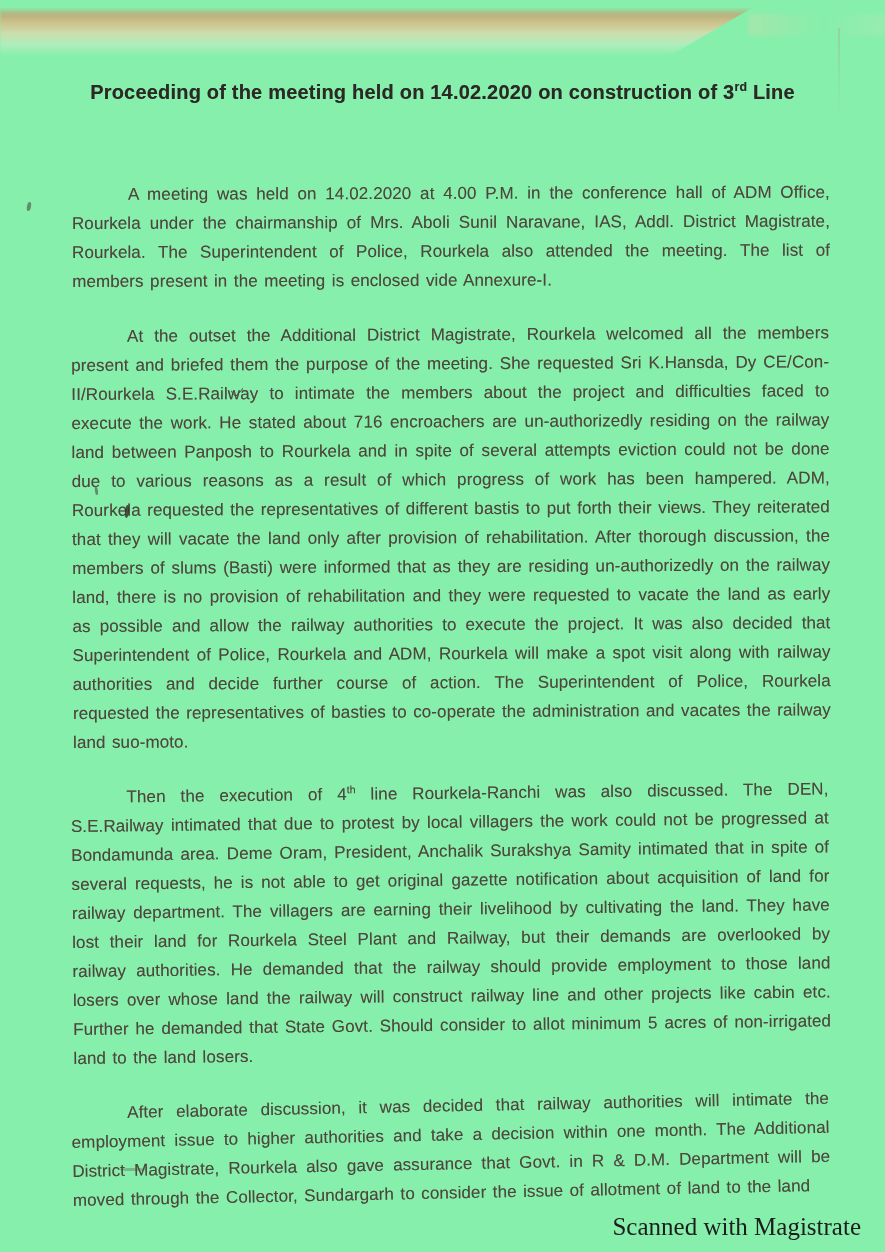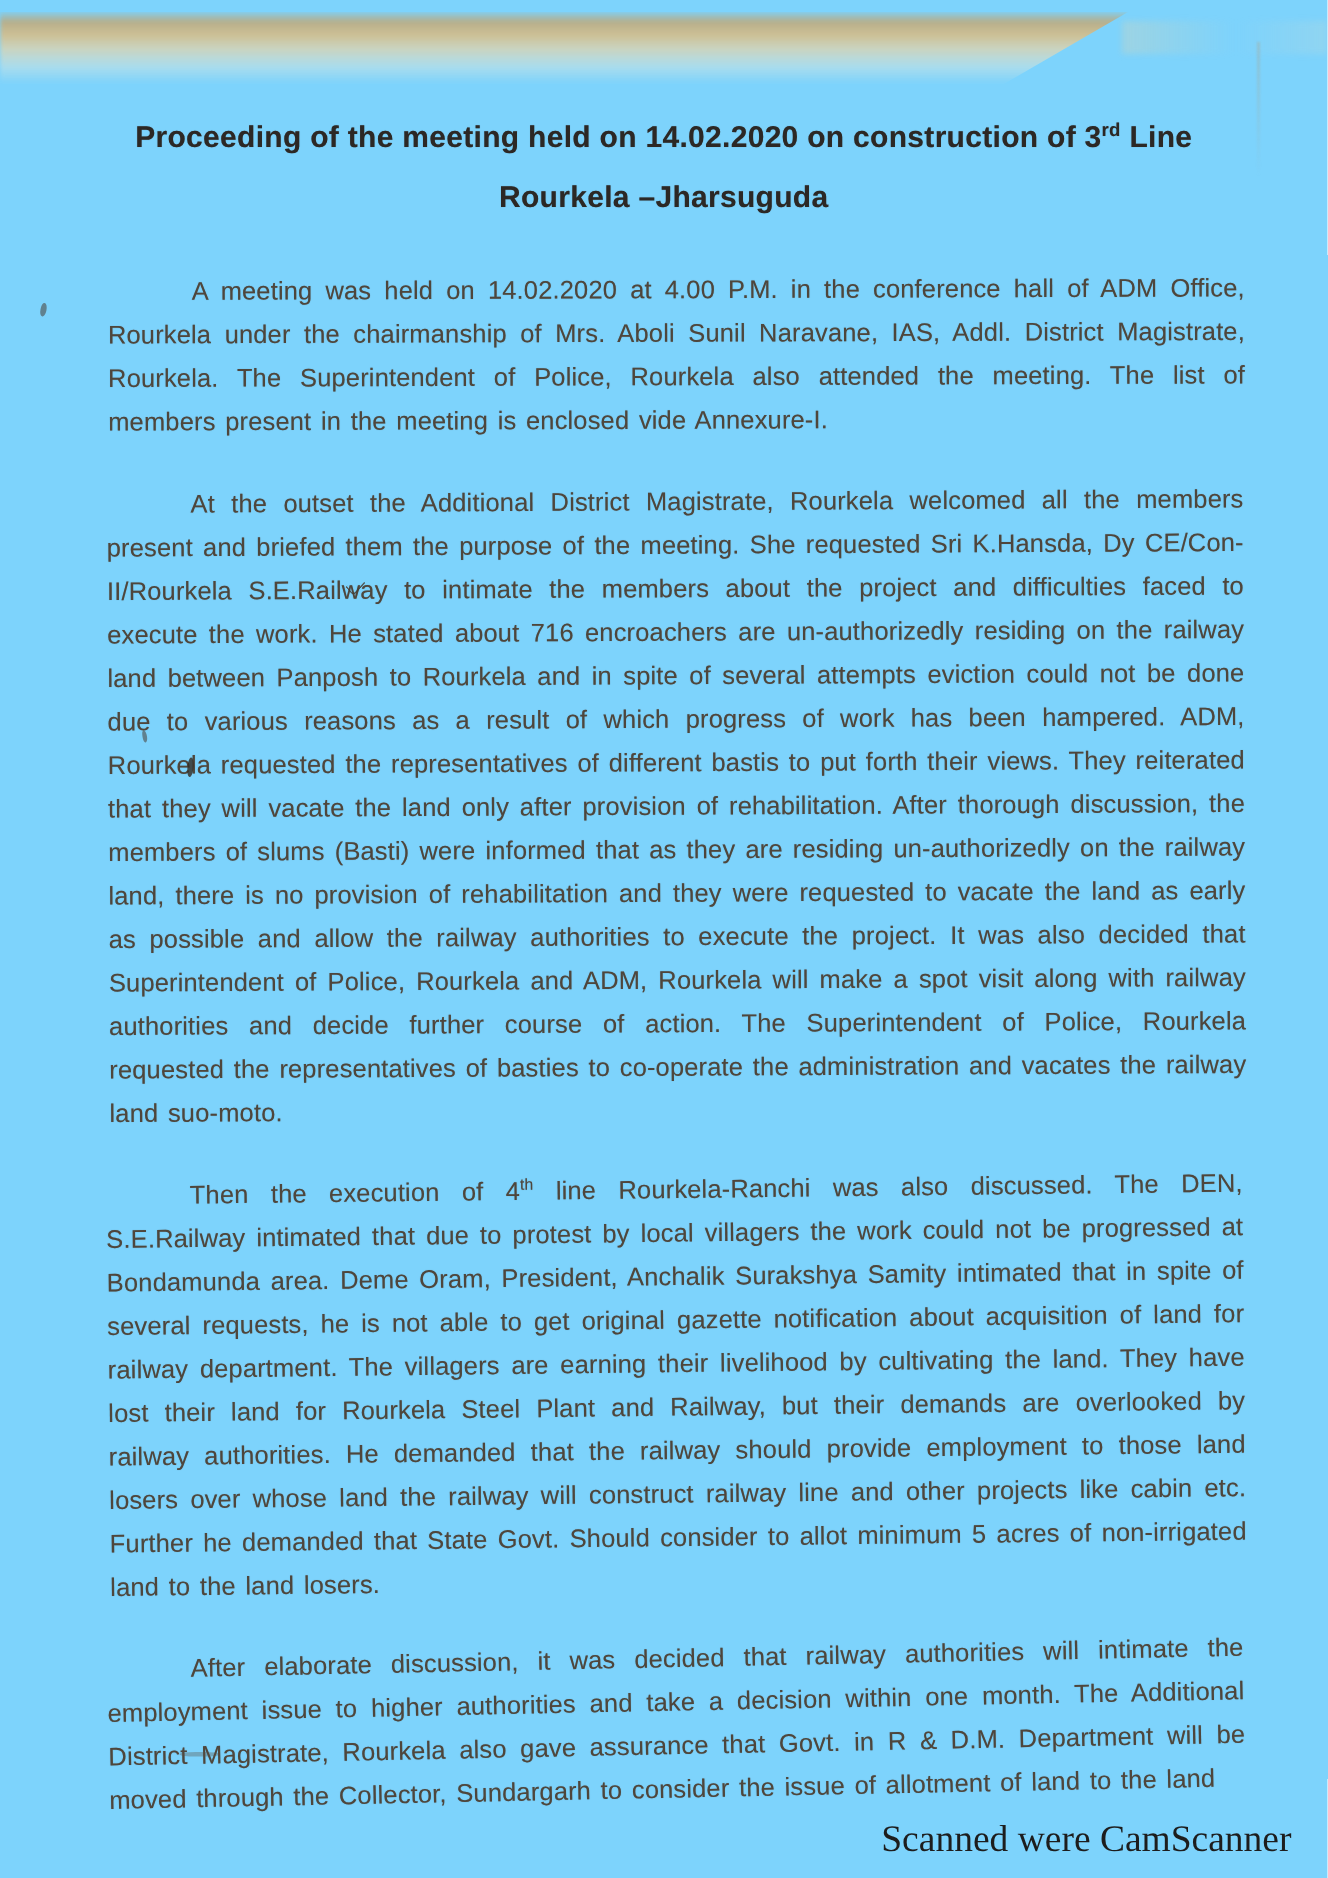--- a/index.html
+++ b/index.html
@@ -11,7 +11,7 @@
     position: relative;
     width: 885px;
     height: 1252px;
-    background: #7dd3fc;
+    background: #86efac;
     overflow: hidden;
     font-family: "Liberation Sans", sans-serif;
   }

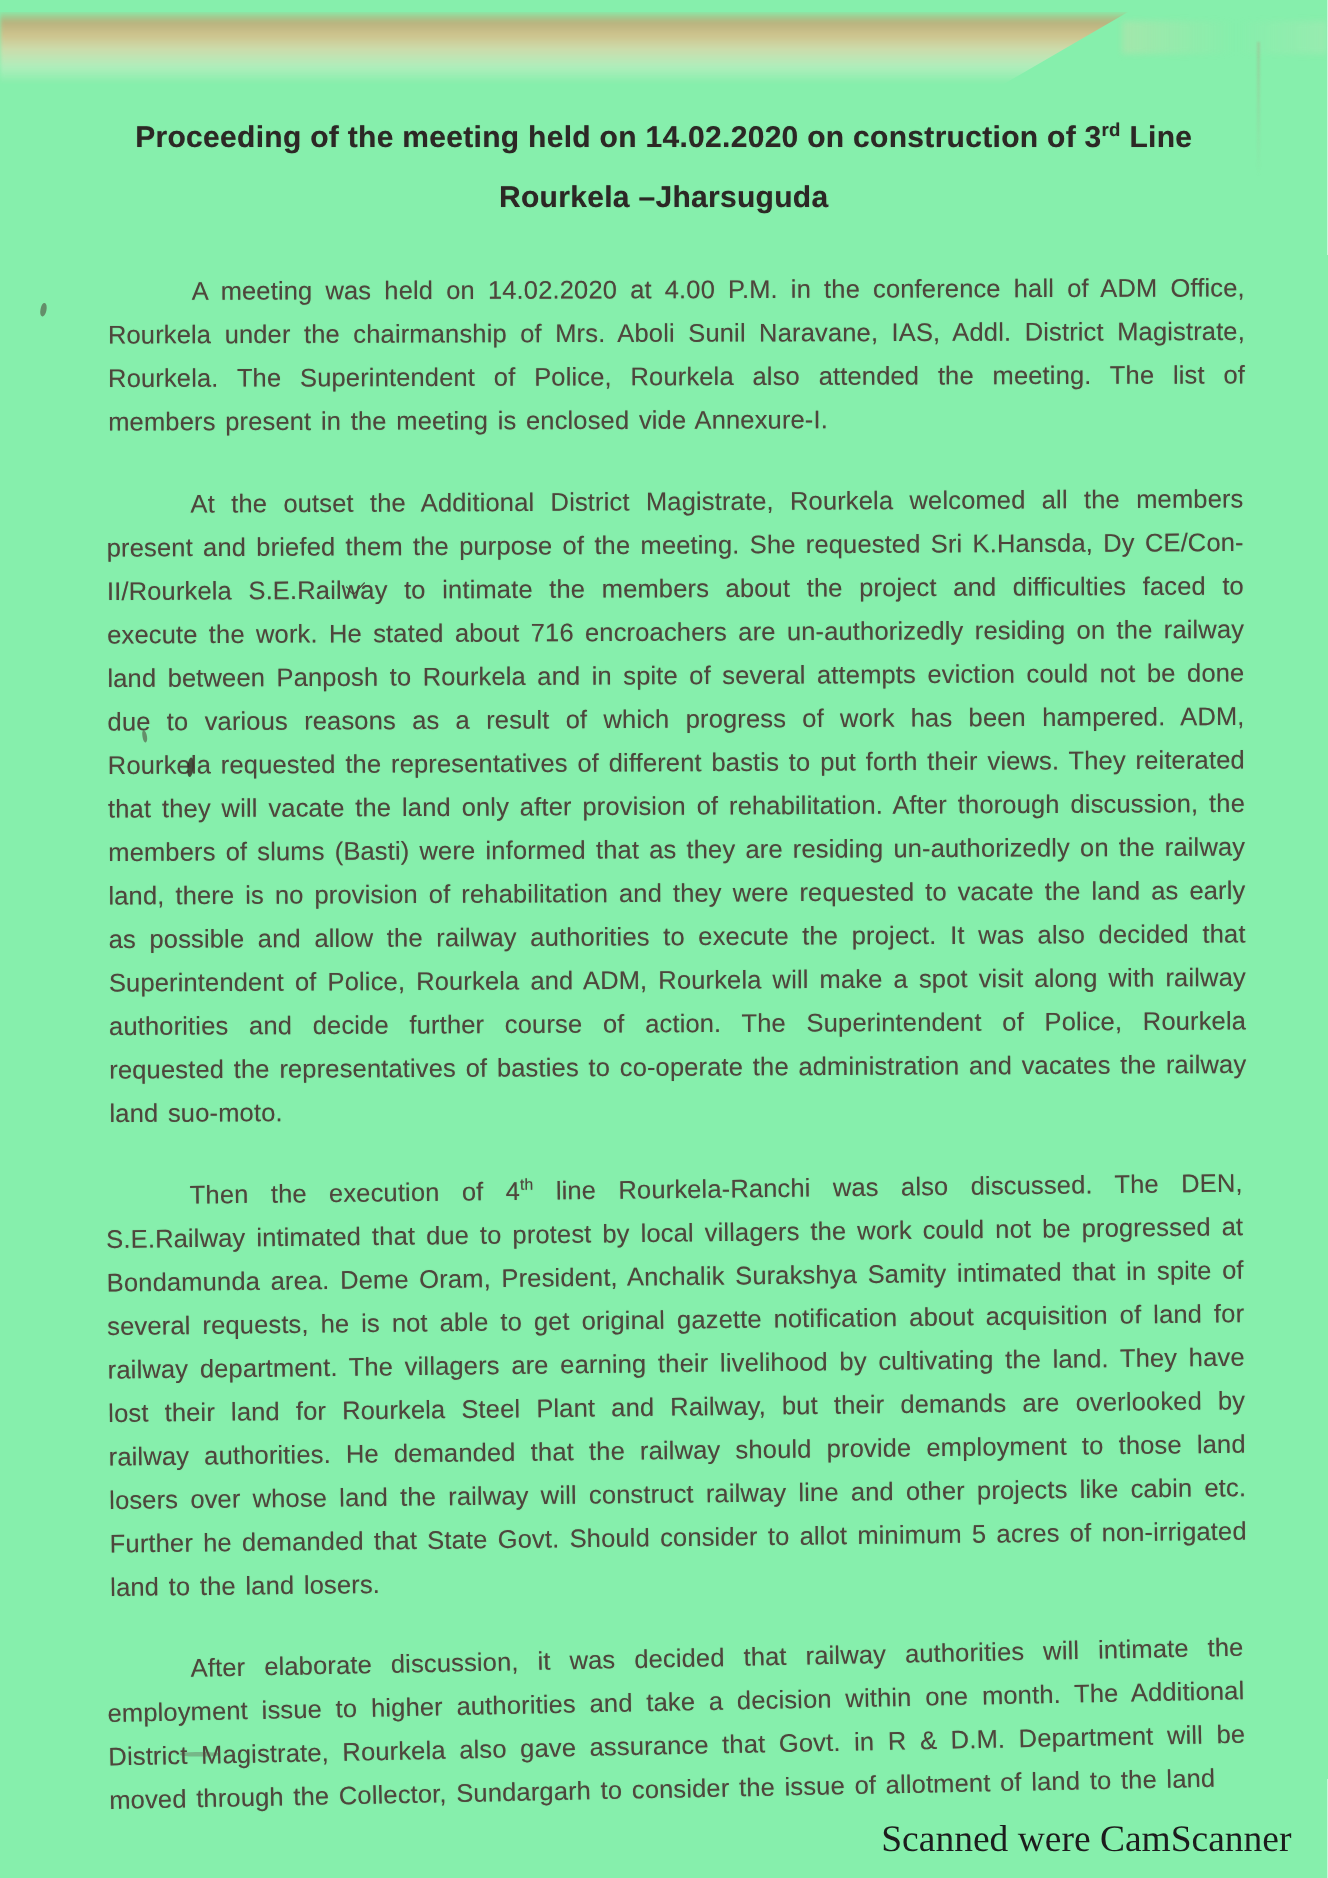--- a/index.html
+++ b/index.html
@@ -132,7 +132,6 @@
 
   <h1 class="doc-title">
     <span class="title-line"><span>Proceeding of the meeting held on 14.02.2020 on construction of 3</span><sup>rd</sup><span> Line</span></span>
-    <span class="title-line">Rourkela –Jharsuguda</span>
   </h1>
 
   <div class="body">

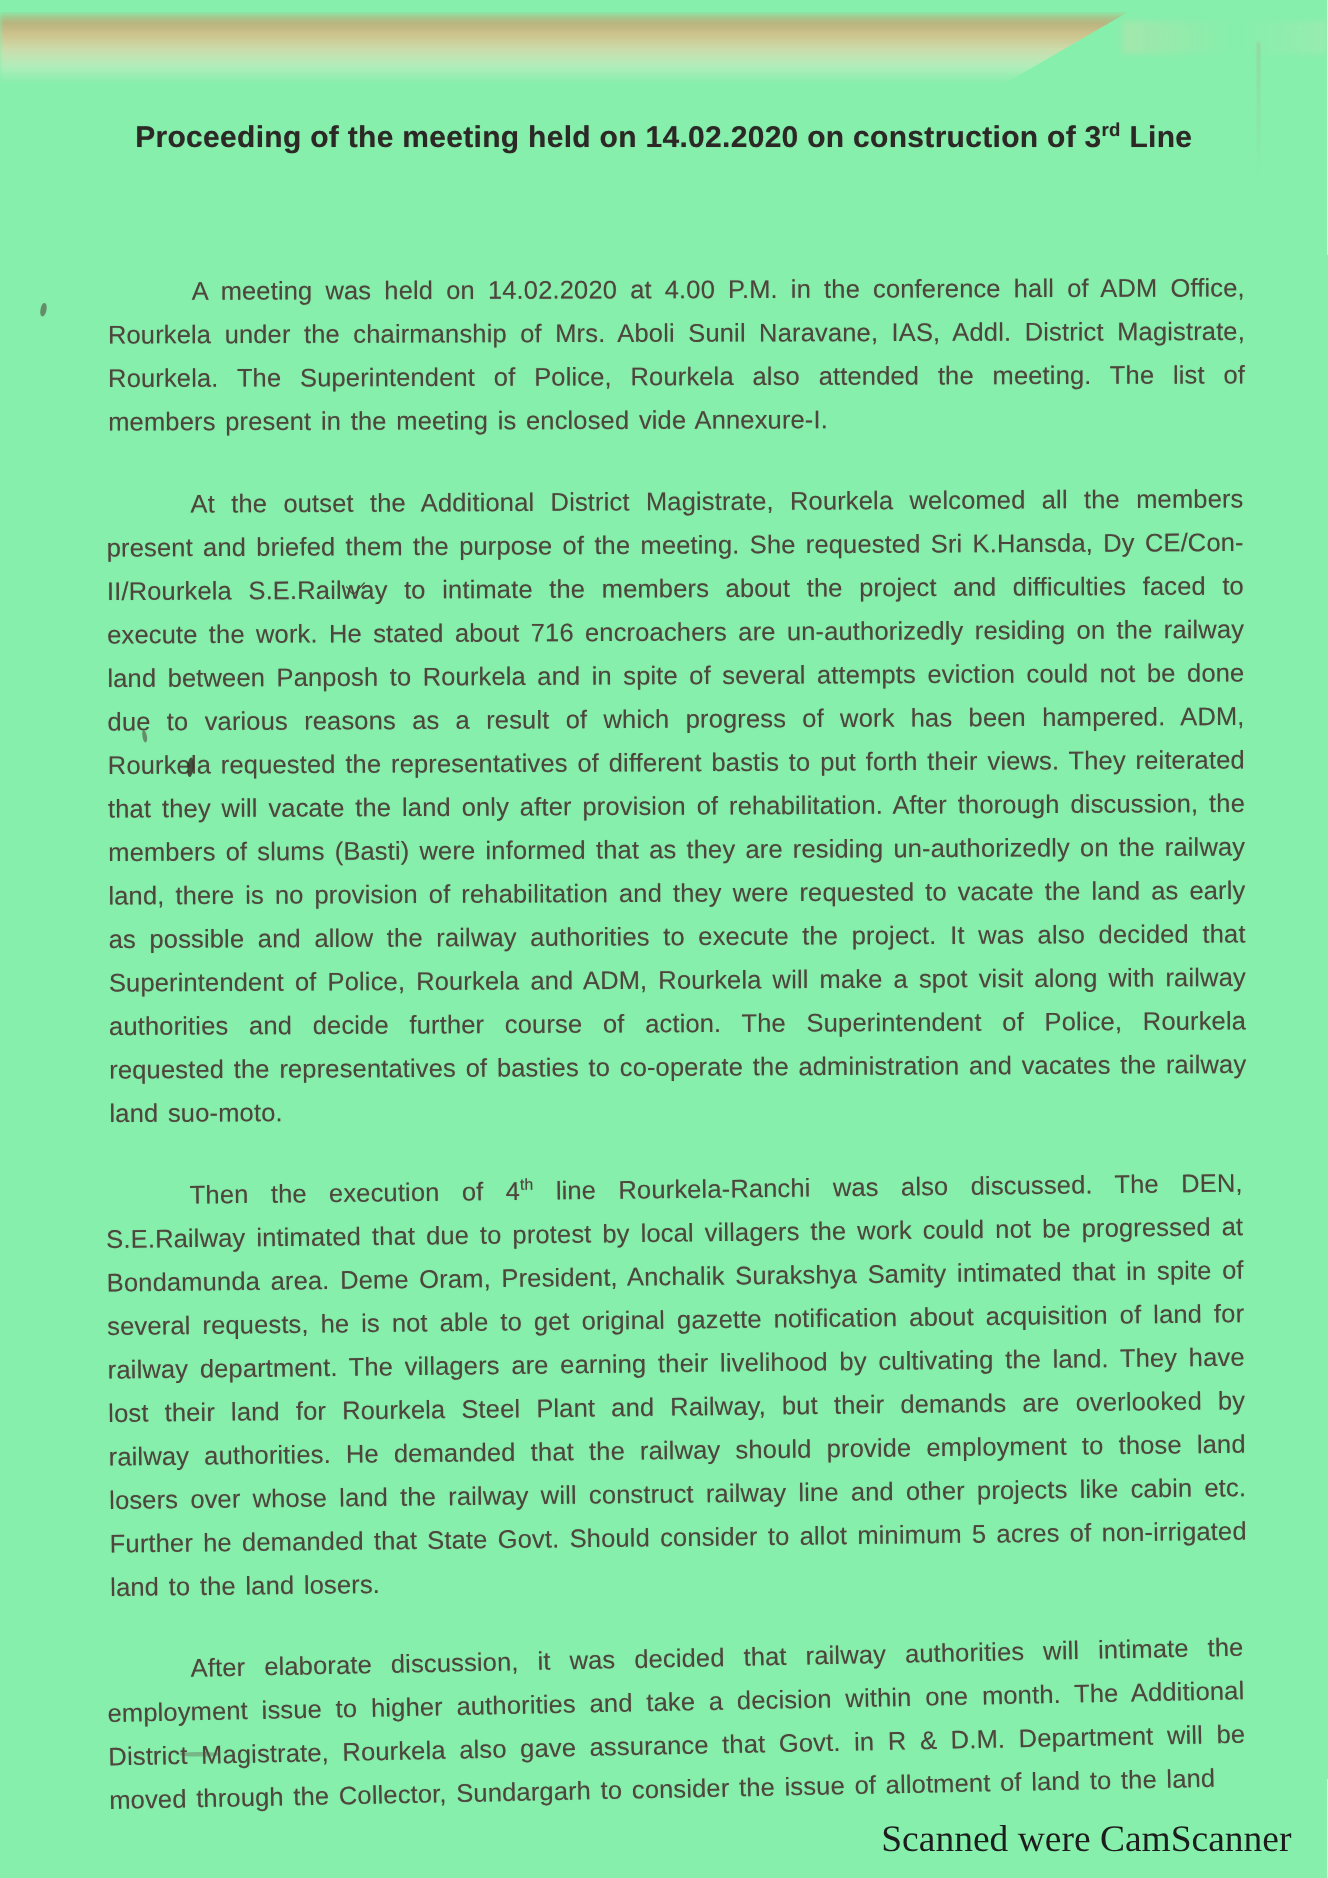--- a/index.html
+++ b/index.html
@@ -149,7 +149,7 @@
     <span class="checkmark"></span>
   </div>
 
-  <div class="watermark">Scanned were CamScanner</div>
+  <div class="watermark">Scanned with Magistrate</div>
 
 </div>
 

